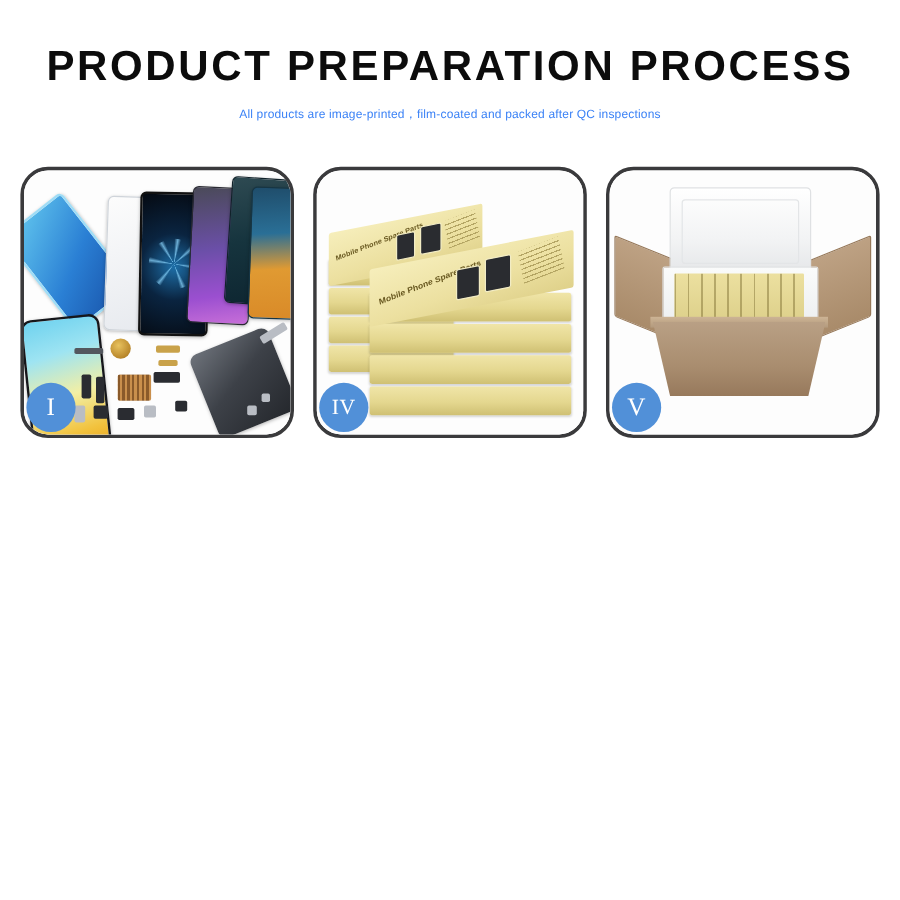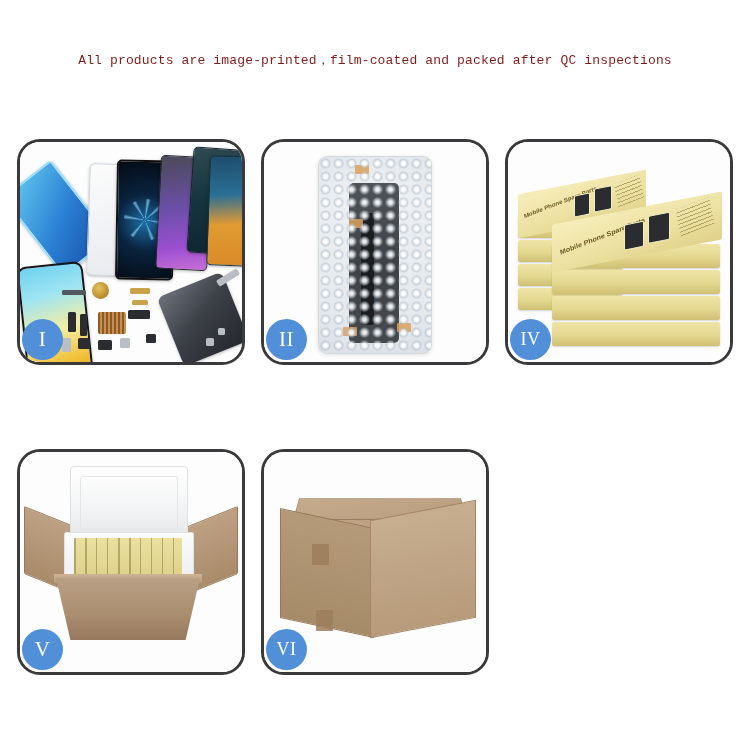--- a/index.html
+++ b/index.html
@@ -423,6 +423,7 @@
 <body>
 
 <div class="header">
+  <div class="page-title">PRODUCT PREPARATION PROCESS</div>
   <div class="page-subtitle">All products are image-printed，film-coated and packed after QC inspections</div>
 </div>
 

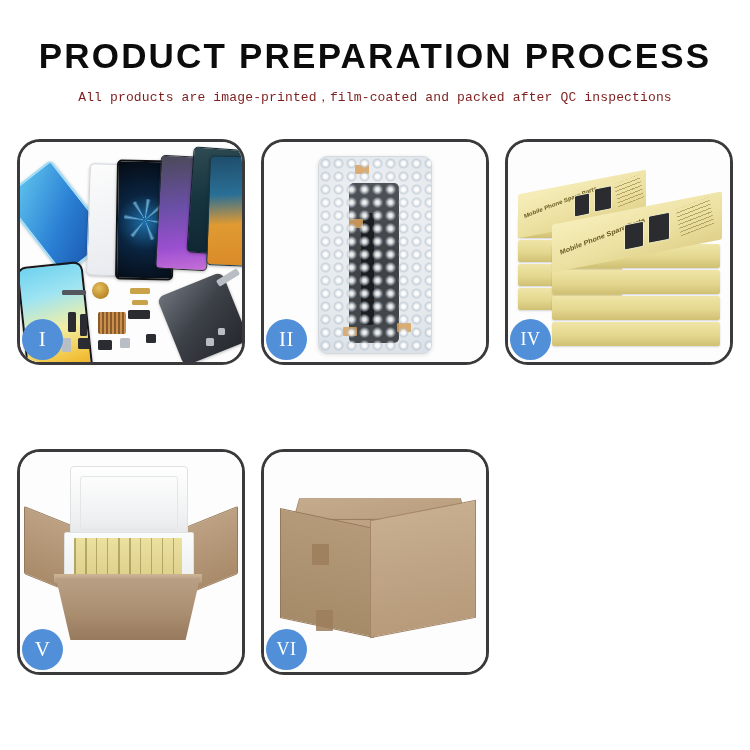--- a/index.html
+++ b/index.html
@@ -30,10 +30,10 @@
     white-space: nowrap;
   }
   .page-subtitle {
-    font-family: Liberation Mono, monospace;
-    font-size: 13px;
+    font-family: Liberation Sans, sans-serif;
+    font-size: 10px;
     font-weight: normal;
-    color: #7f1d1d;
+    color: #3b82f6;
     letter-spacing: 0.15px;
     margin-top: 13px;
     white-space: nowrap;

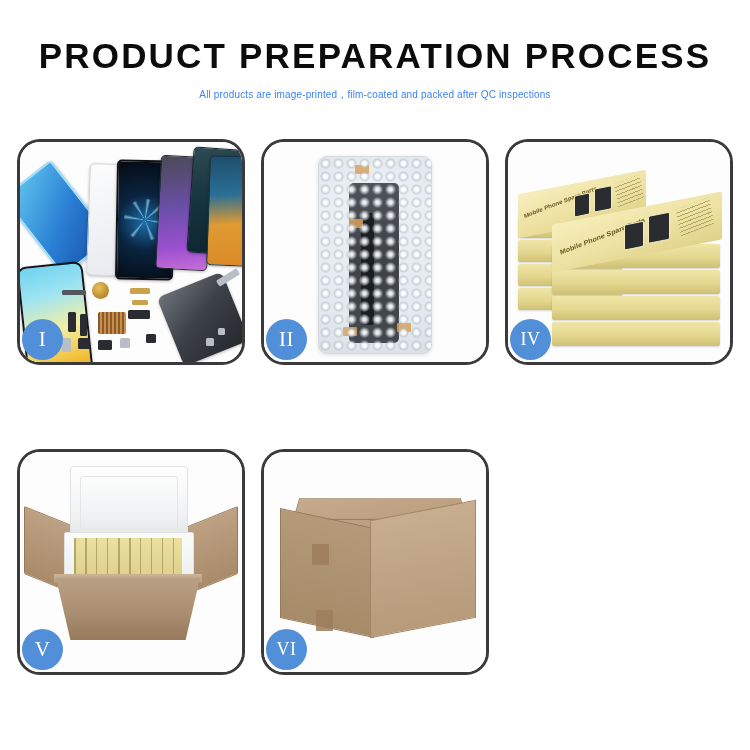--- a/index.html
+++ b/index.html
@@ -462,22 +462,6 @@
     <div class="badge">I</div>
   </div>
 
-  <div class="panel">
-    <div class="panel-inner">
-      <div class="stage">
-        <div class="bubble-bag">
-          <div class="bag-item"></div>
-          <div class="bag-flex"></div>
-          <div class="bag-tape" style="left:36px; top:8px;"></div>
-          <div class="bag-tape" style="left:30px; top:62px;"></div>
-          <div class="bag-tape" style="left:24px; top:170px;"></div>
-          <div class="bag-tape" style="left:78px; top:166px;"></div>
-          <div class="bubble-tex"></div>
-        </div>
-      </div>
-    </div>
-    <div class="badge">II</div>
-  </div>
 
 
   <div class="panel">

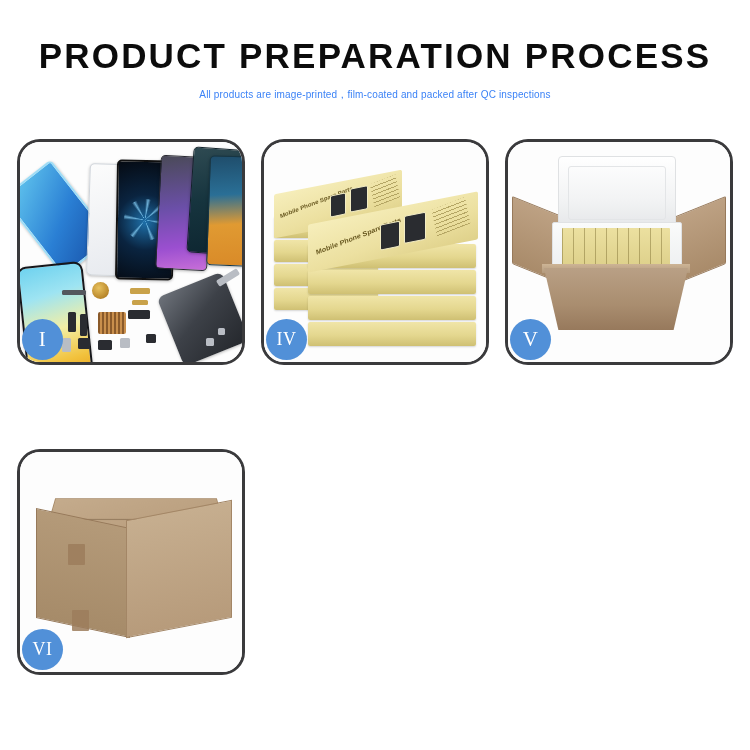--- a/index.html
+++ b/index.html
@@ -514,18 +514,6 @@
     <div class="badge">V</div>
   </div>
 
-  <div class="panel">
-    <div class="panel-inner">
-      <div class="stage">
-        <div class="c-top"></div>
-        <div class="c-left"></div>
-        <div class="c-right"></div>
-        <div class="tape" style="left:48px; top:92px;"></div>
-        <div class="tape" style="left:52px; top:158px;"></div>
-      </div>
-    </div>
-    <div class="badge small-num">VI</div>
-  </div>
 
 </div>
 

